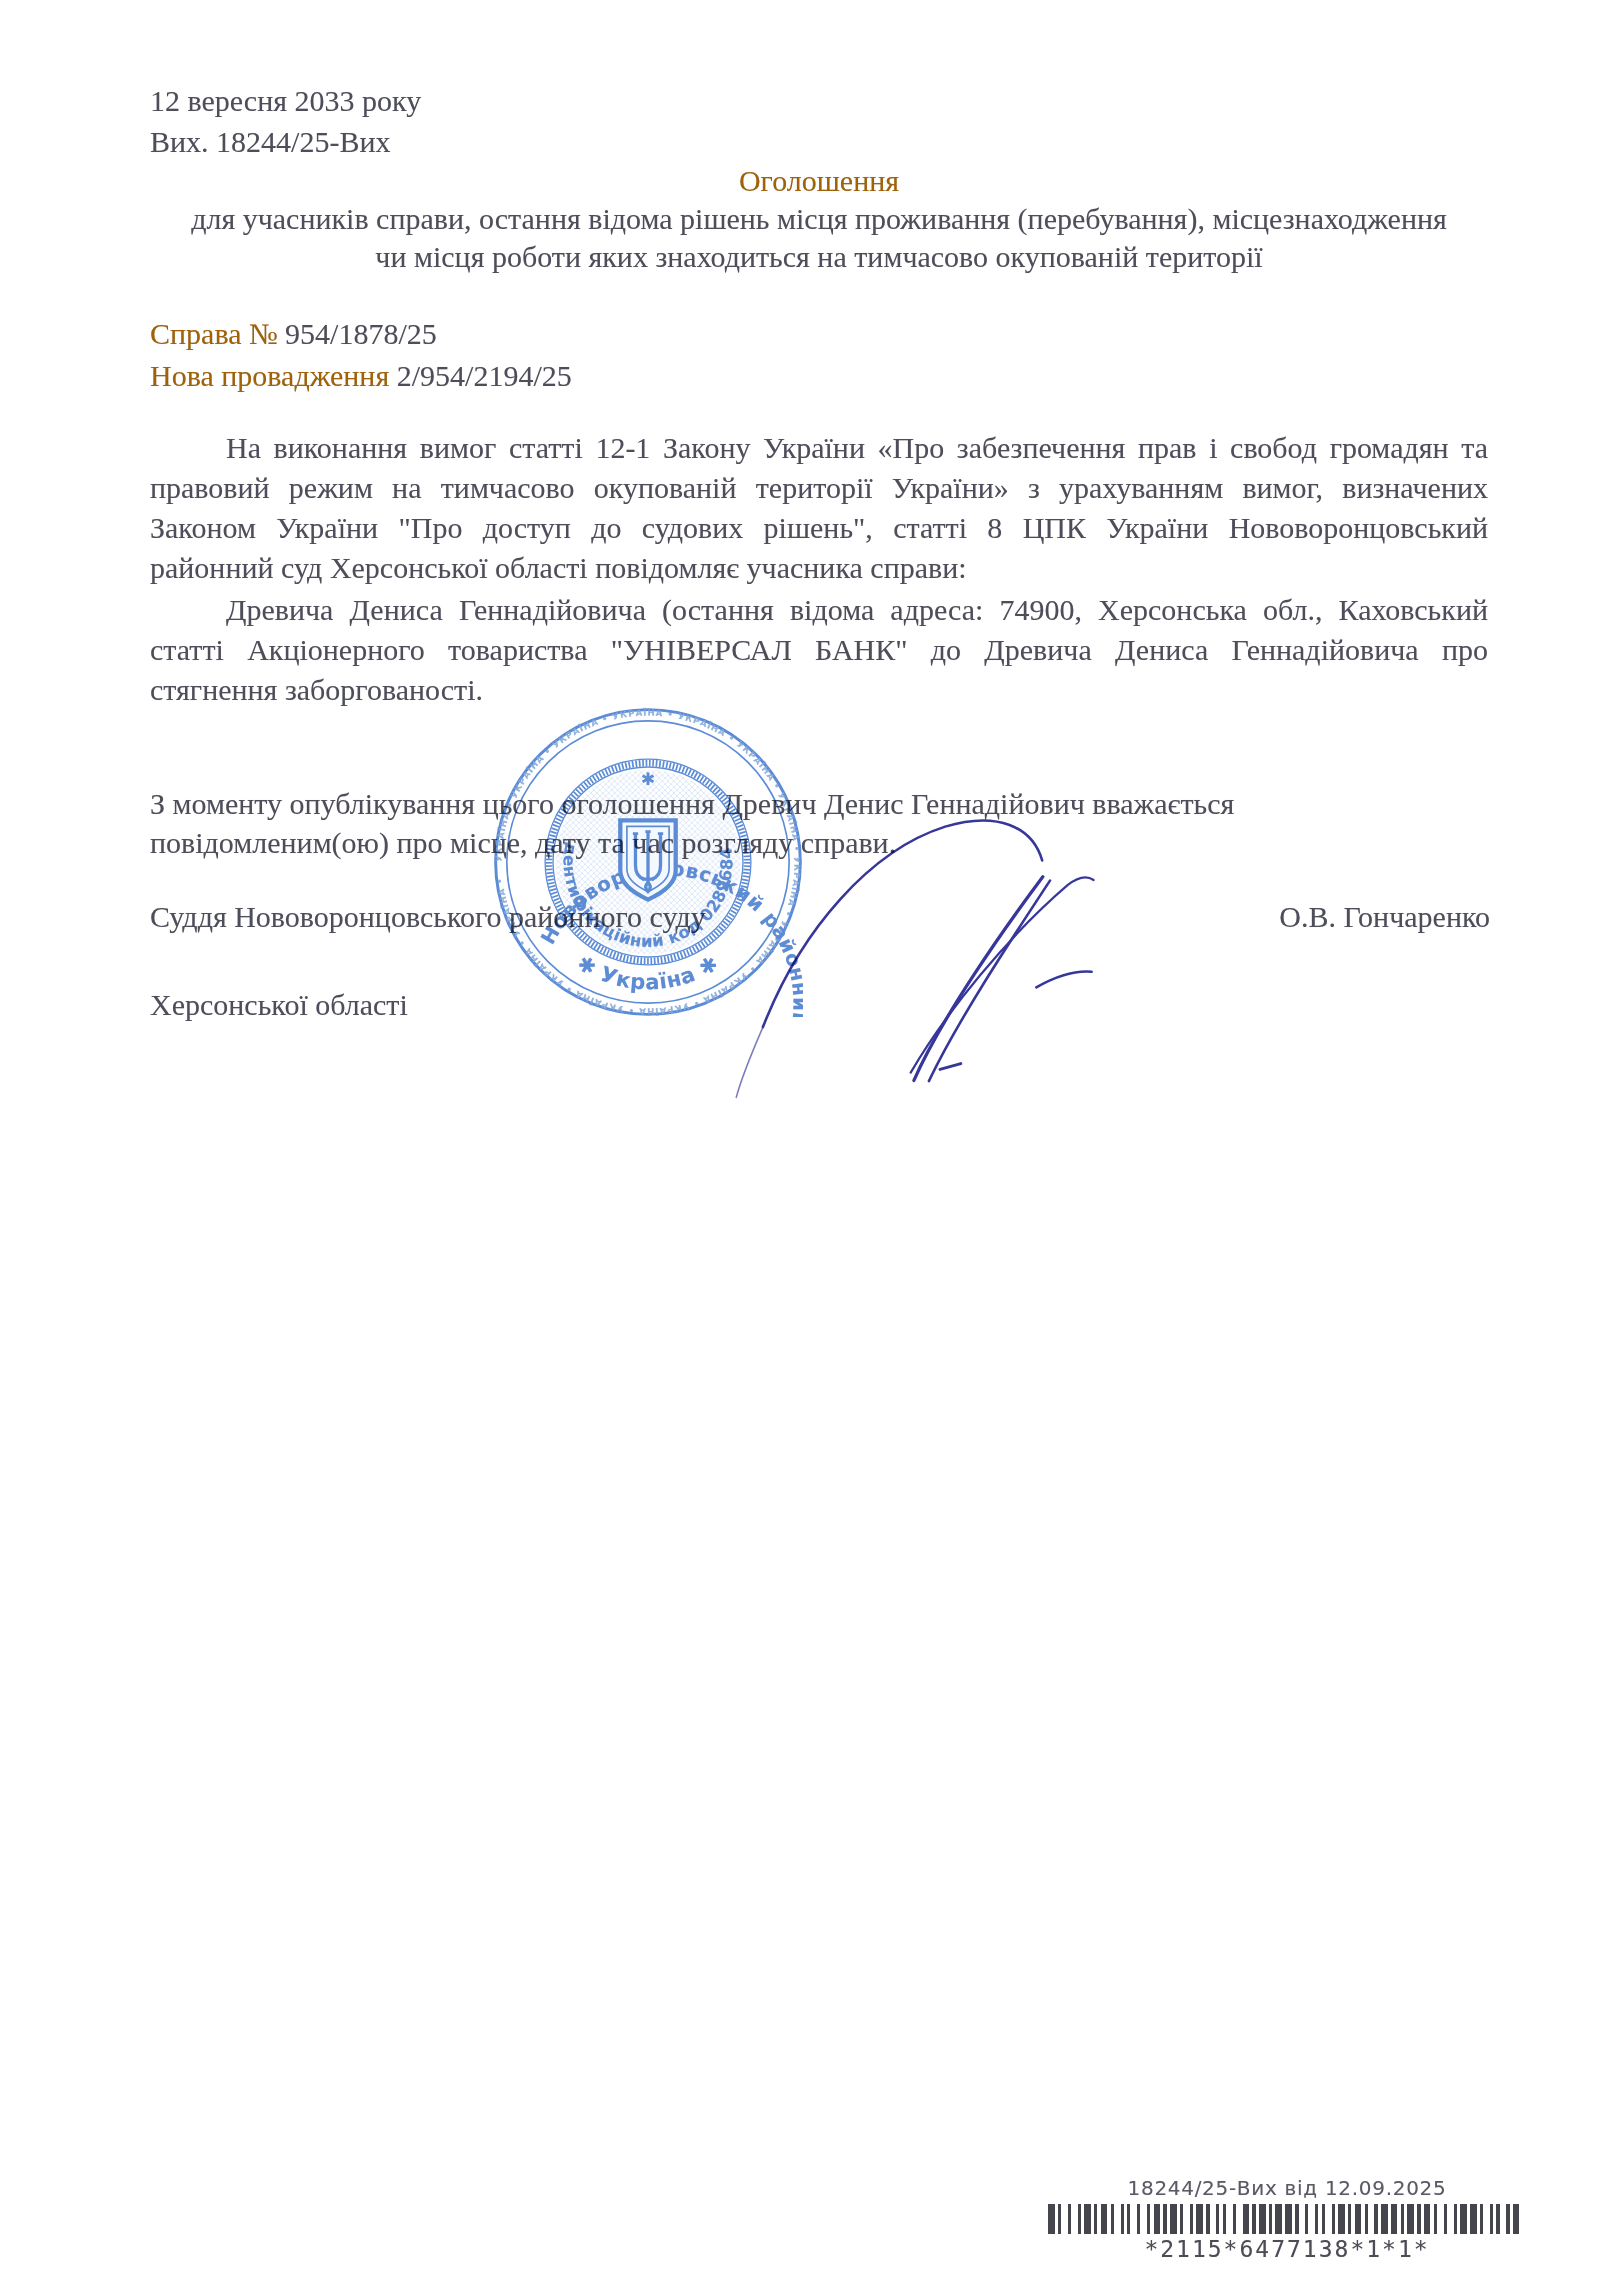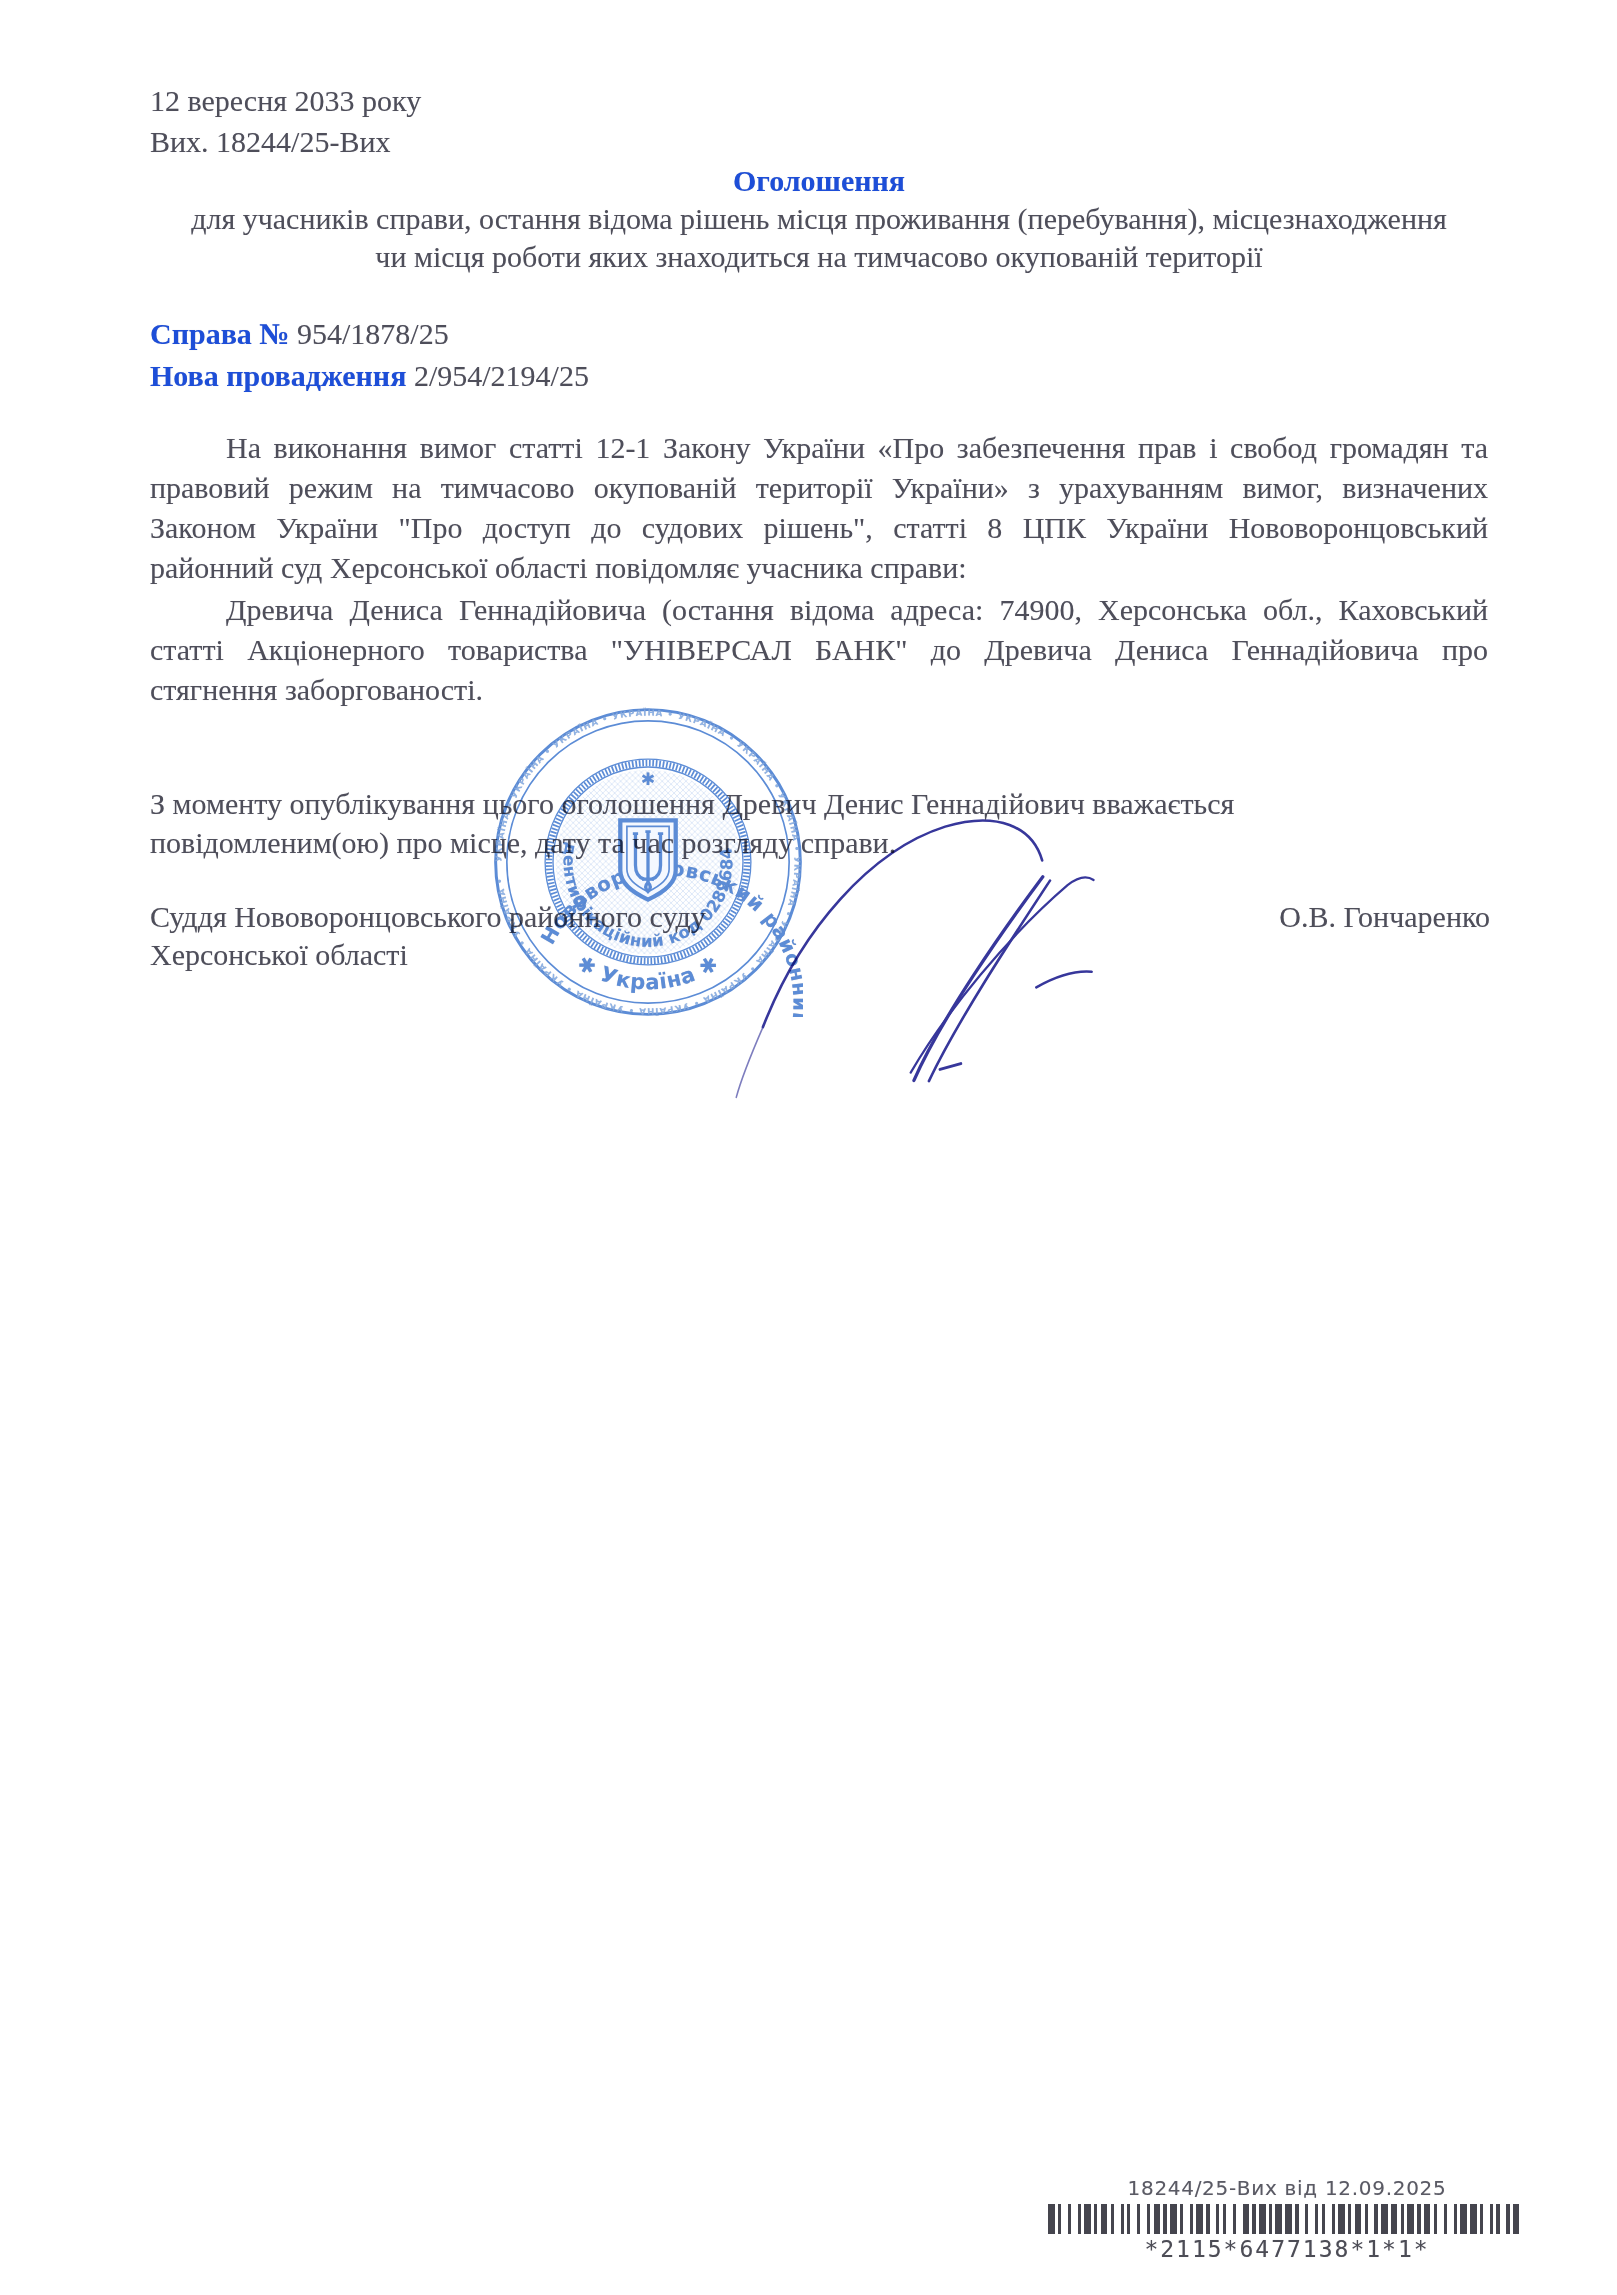--- a/index.html
+++ b/index.html
@@ -13,7 +13,7 @@
     text-shadow:0 0 0.7px rgba(80,80,100,.30);
   }
   .tline{position:absolute;font-size:30px;line-height:40px;white-space:pre;}
-  .b{font-weight:bold;color:#1d4ed8;}
+  .b{font-weight:normal;color:#a16207;}
   .center{left:150px;width:1338px;text-align:center;white-space:normal;}
   .para{position:absolute;left:150px;width:1338px;font-size:30px;}
   .para .jline{height:40px;line-height:40px;text-align:justify;text-align-last:justify;}

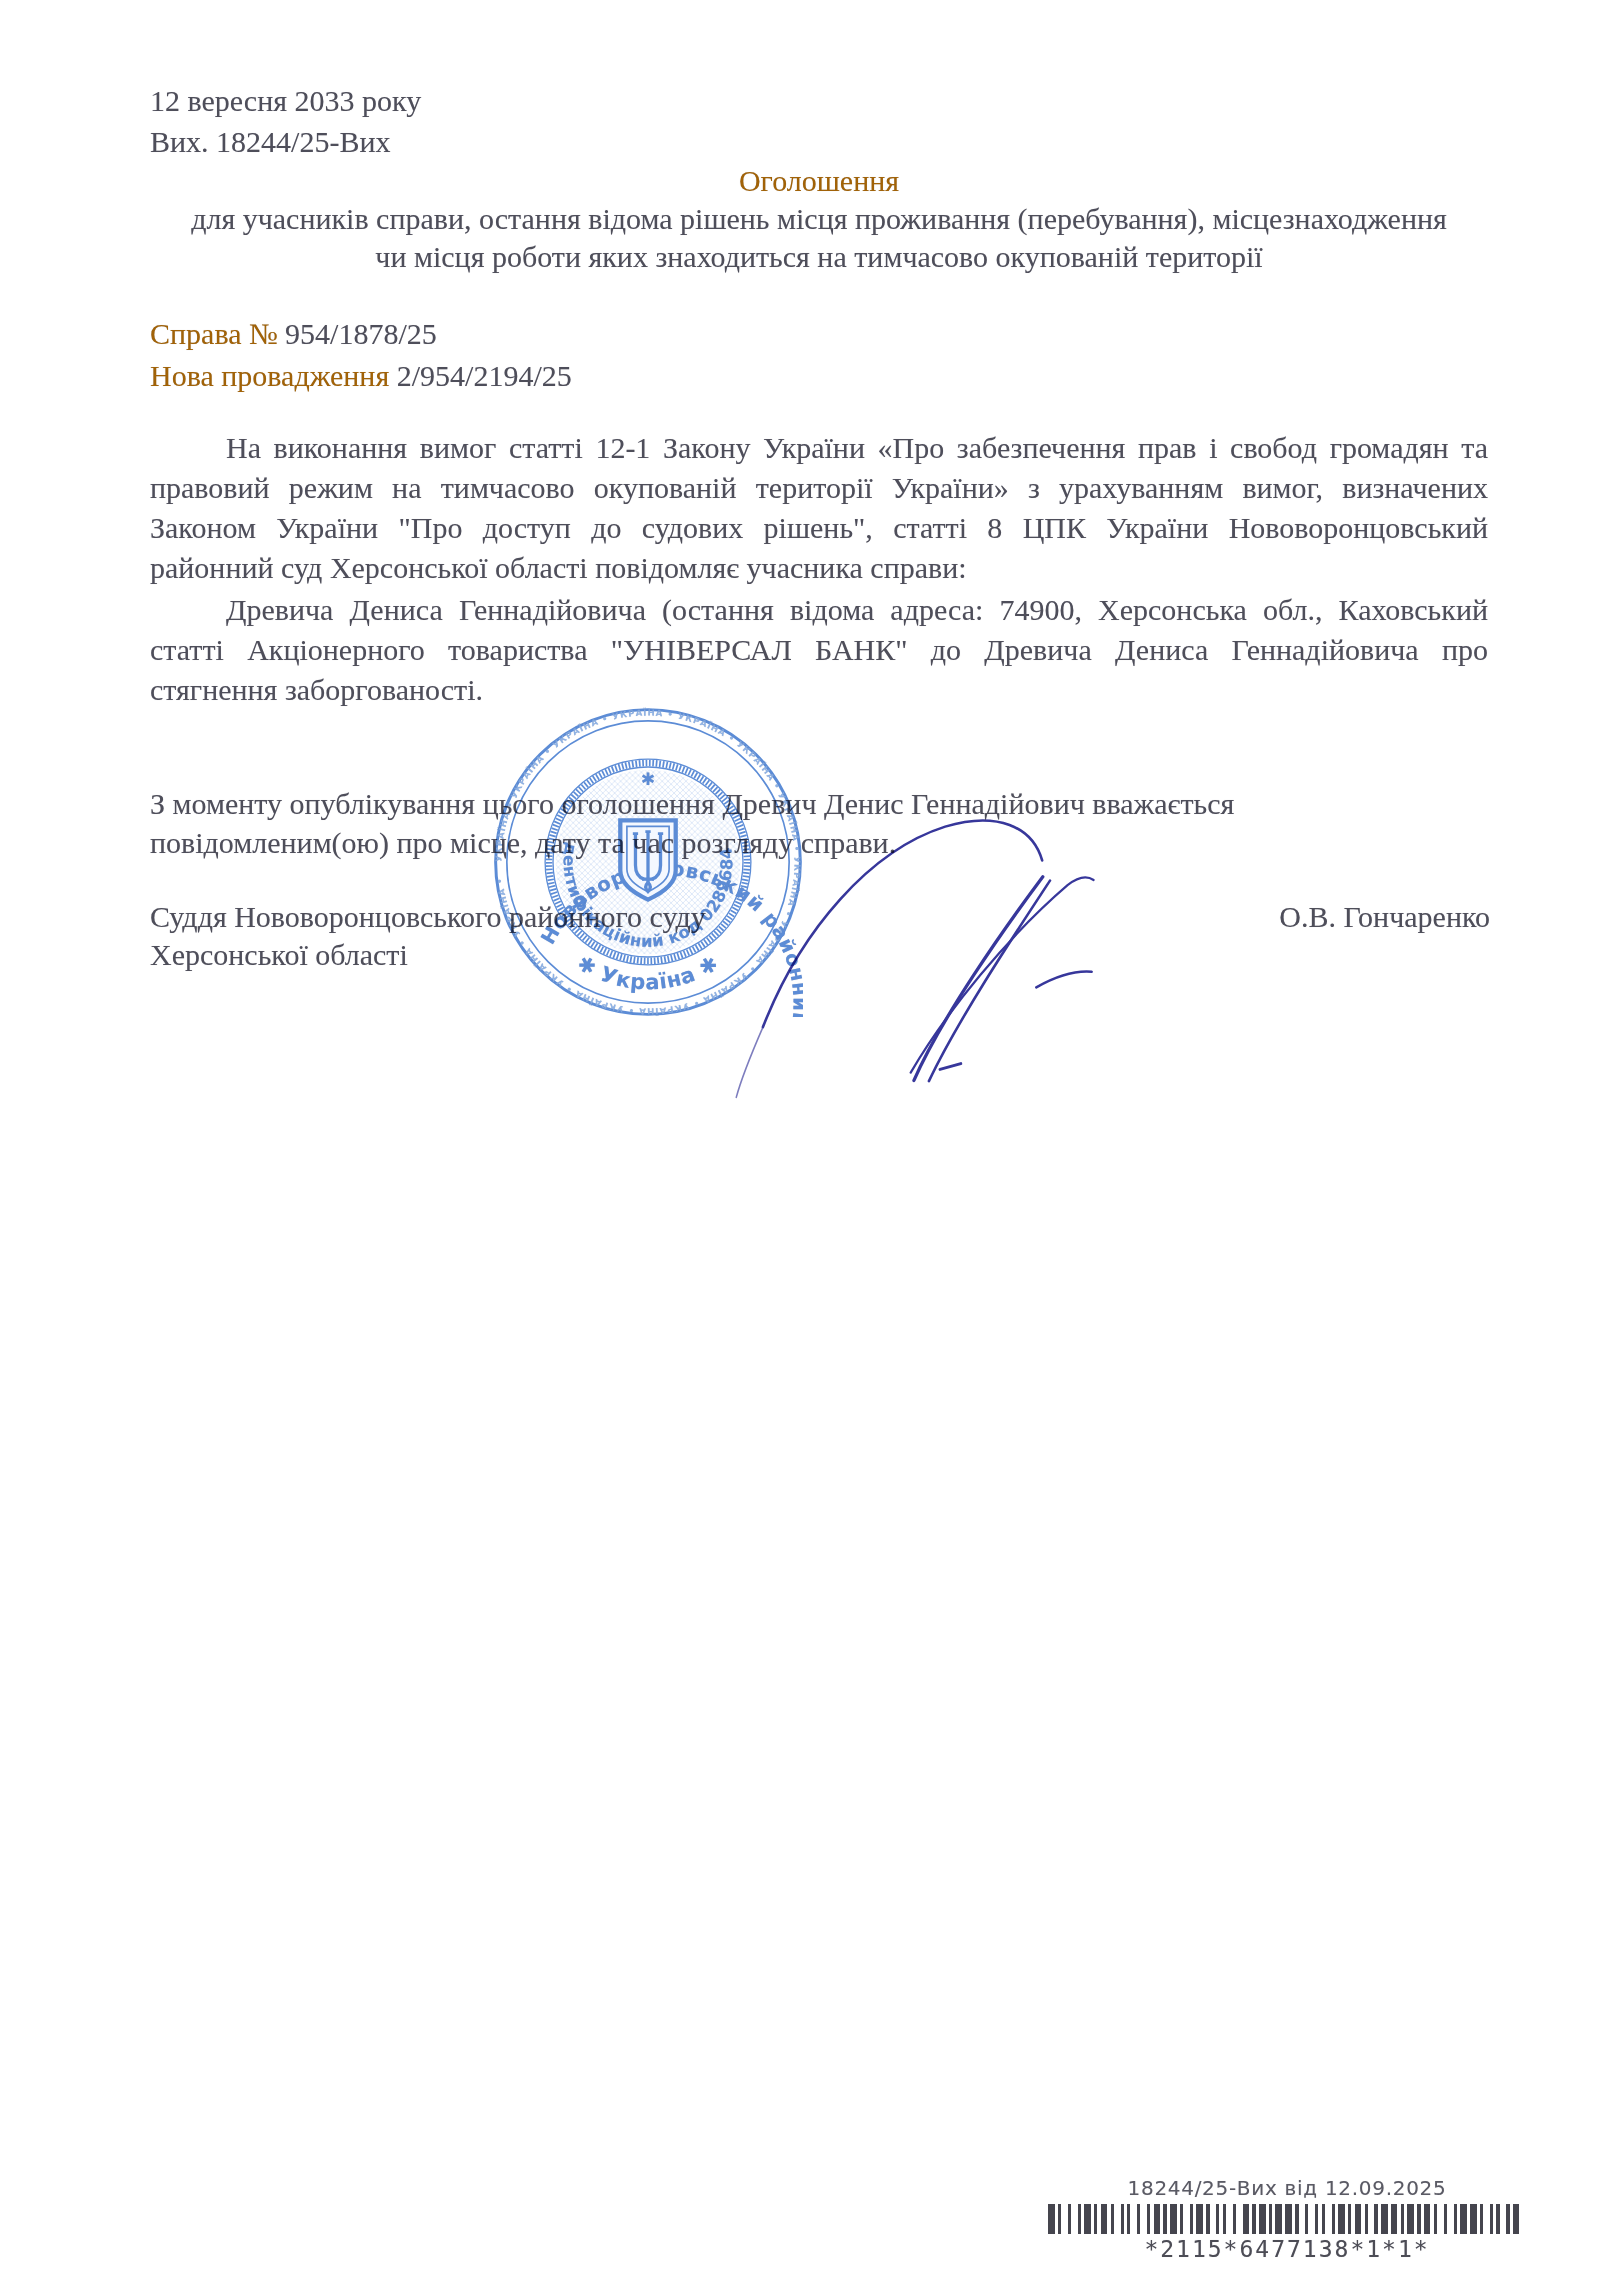--- a/index.html
+++ b/index.html
@@ -79,7 +79,7 @@
   </div>
 
   <div class="tline" style="left:150px;top:897px;">Суддя Нововоронцовського районного суду</div>
-  <div class="tline" style="left:150px;top:935px;">Херсонської області</div>
+  <div class="tline" style="left:150px;top:985px;">Херсонської області</div>
   <div class="tline" style="left:1172px;top:897px;width:318px;text-align:right;">О.В. Гончаренко</div>
 
   <svg class="stamp" viewBox="0 0 470 470">

